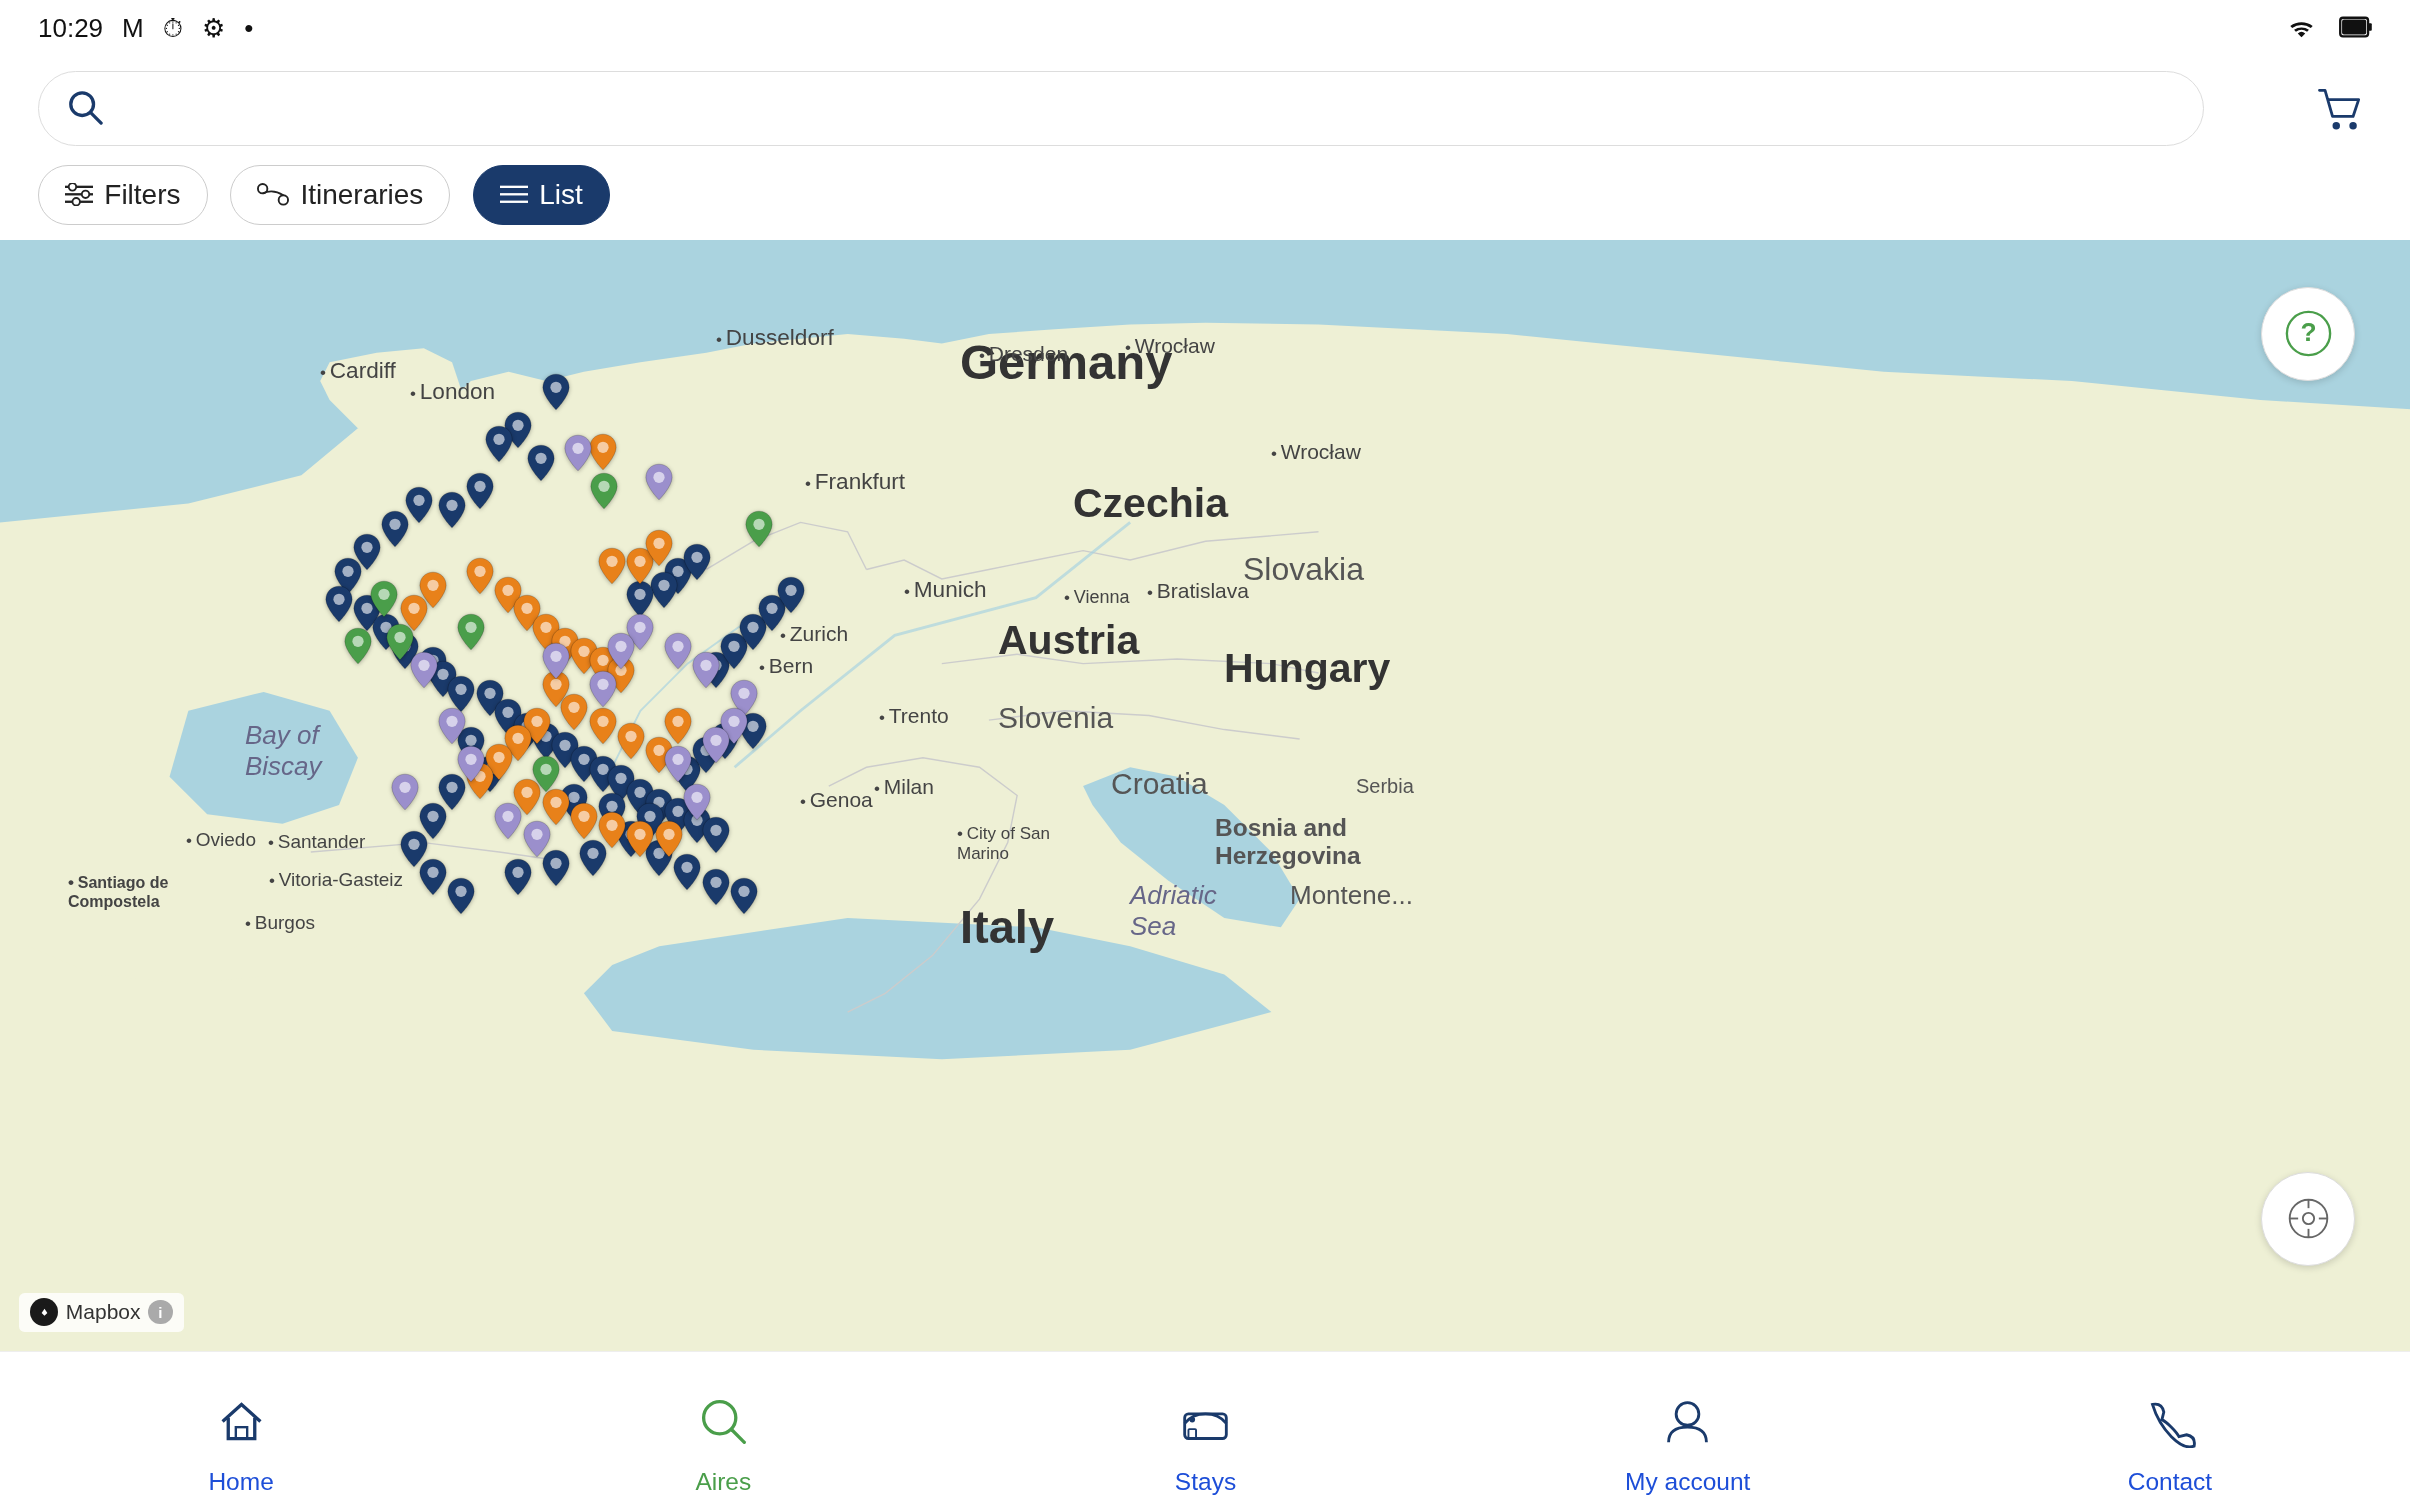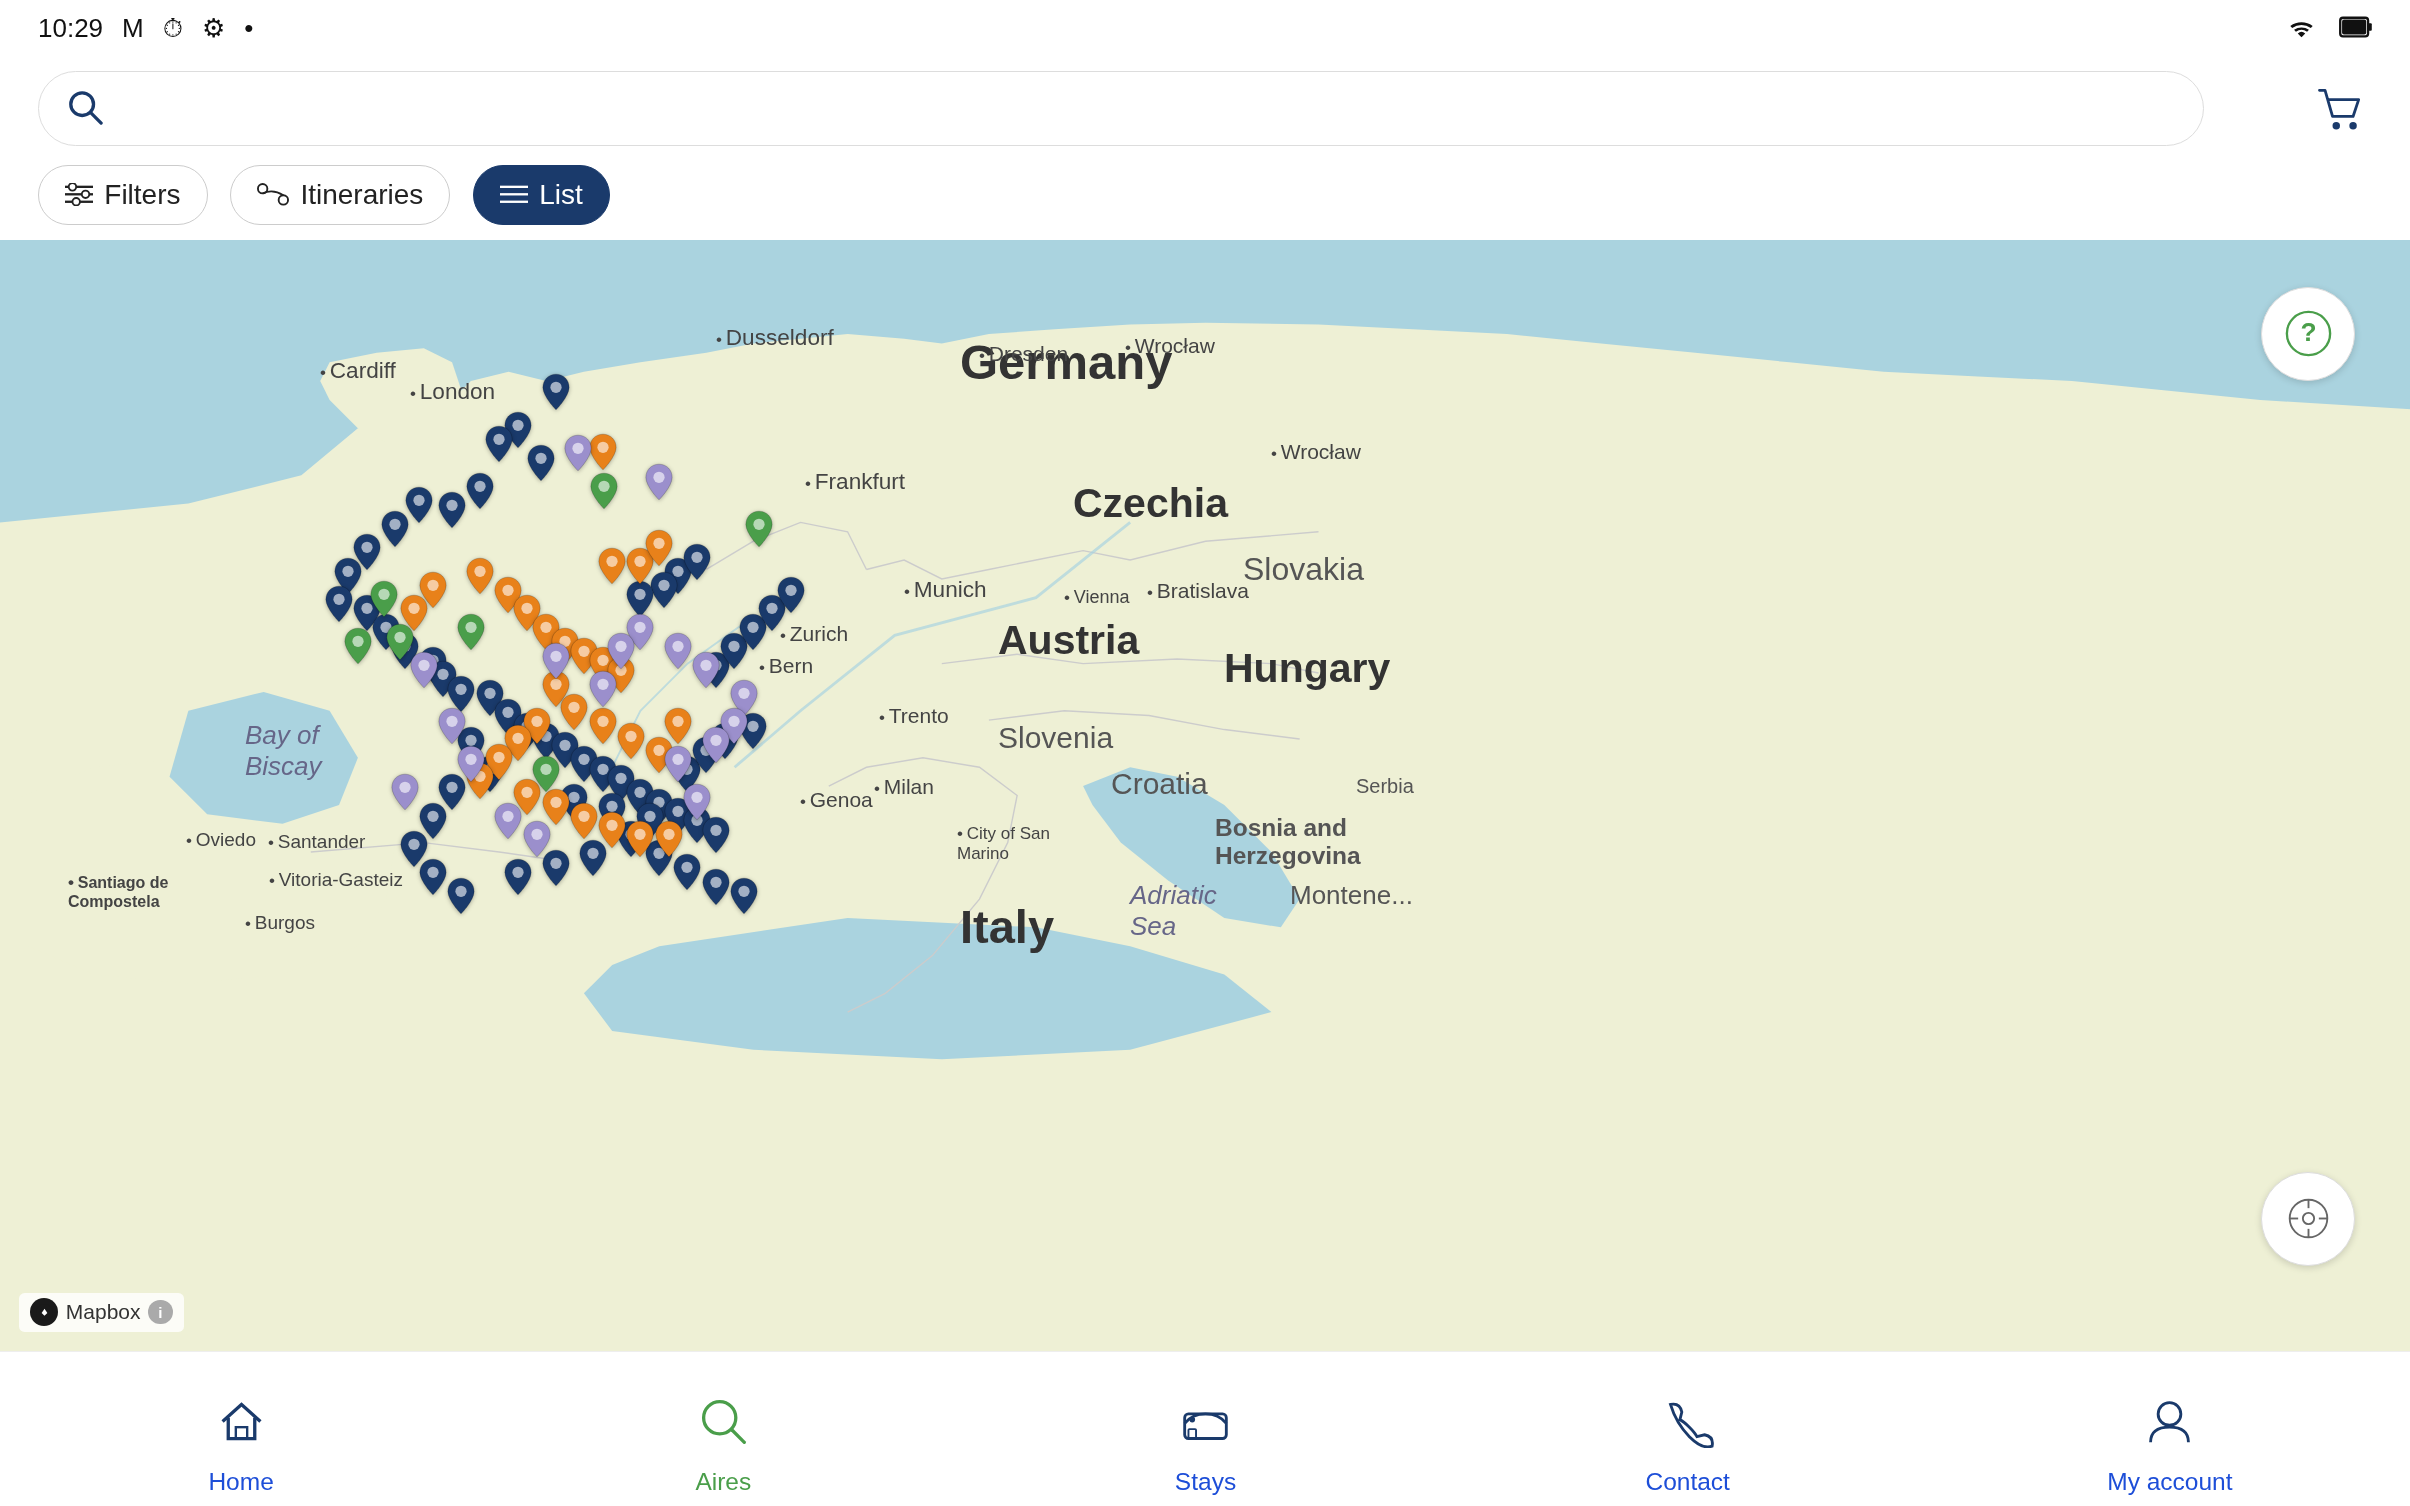--- a/index.html
+++ b/index.html
@@ -348,7 +348,7 @@
   <span class="map-label" style="left:1243px;top:311px;font-size:32px;color:#555;">Slovakia</span>
   <span class="map-label large" style="left:998px;top:377px;font-size:41px;font-weight:600;color:#333;">Austria</span>
   <span class="map-label large" style="left:1224px;top:405px;font-size:41px;font-weight:600;color:#333;">Hungary</span>
-  <span class="map-label" style="left:998px;top:461px;font-size:30px;color:#555;margin-top:20px;">Slovenia</span>
+  <span class="map-label" style="left:998px;top:461px;font-size:30px;color:#555;">Slovenia</span>
   <span class="map-label" style="left:1111px;top:527px;font-size:30px;color:#555;">Croatia</span>
   <span class="map-label large" style="left:960px;top:659px;font-size:47px;font-weight:700;color:#333;">Italy</span>
   <span class="map-label" style="left:1215px;top:574px;font-size:24.5px;color:#555;font-weight:600;">Bosnia and<br>Herzegovina</span>

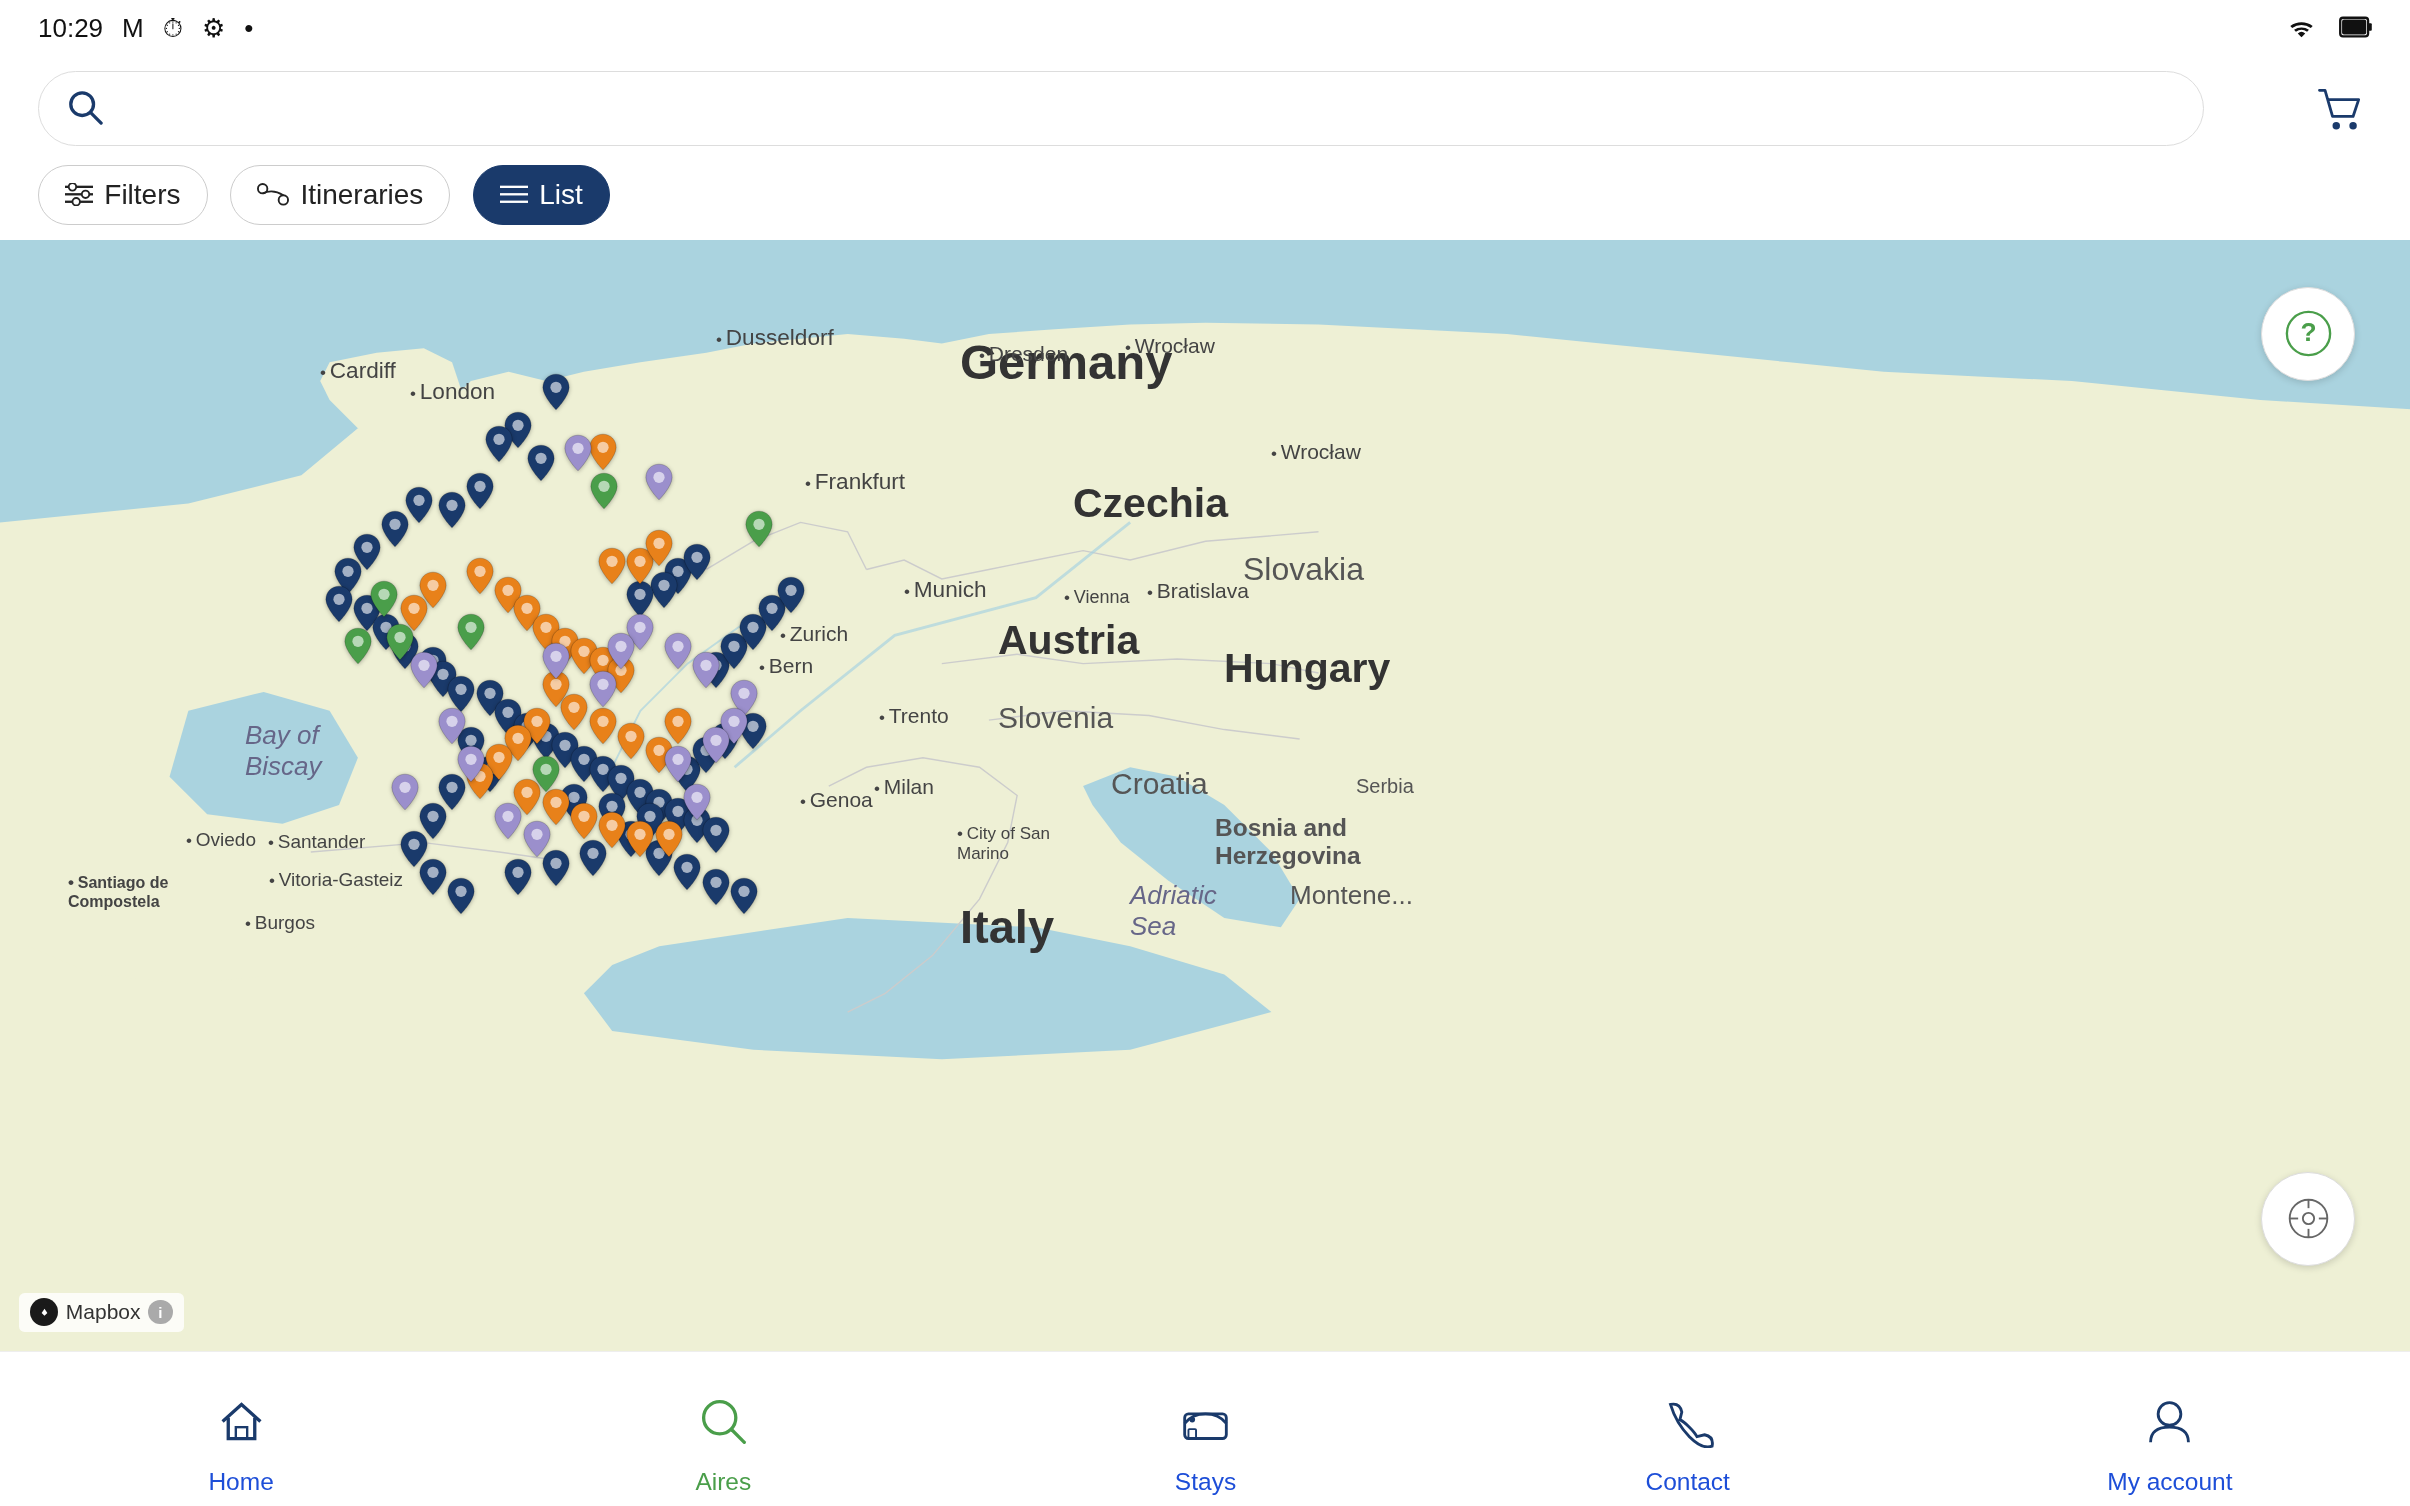--- a/index.html
+++ b/index.html
@@ -918,21 +918,21 @@
   <div class="nav-item">
     <span class="nav-icon navy-icon">
       <svg width="53" height="53" viewBox="0 0 56 56" fill="none">
-        <path d="M10 10 Q20 8 22 18 L20 26 Q24 28 30 34 Q36 40 38 44 L46 42 Q56 44 54 54 Q44 58 30 44 Q16 30 10 10Z" stroke="#1a3a6b" stroke-width="3" fill="none"></path>
-      </svg>
-    </span>
-    <span class="nav-label navy-label">Contact</span>
-  </div>
-
-  <div class="nav-item">
-    <span class="nav-icon navy-icon">
-      <svg width="53" height="53" viewBox="0 0 56 56" fill="none">
         <circle cx="28" cy="20" r="12" stroke="#1a3a6b" stroke-width="3" fill="none"></circle>
         <path d="M8 50 Q8 34 28 34 Q48 34 48 50" stroke="#1a3a6b" stroke-width="3" fill="none"></path>
       </svg>
     </span>
     <span class="nav-label navy-label">My account</span>
   </div>
+
+  <div class="nav-item">
+    <span class="nav-icon navy-icon">
+      <svg width="53" height="53" viewBox="0 0 56 56" fill="none">
+        <path d="M10 10 Q20 8 22 18 L20 26 Q24 28 30 34 Q36 40 38 44 L46 42 Q56 44 54 54 Q44 58 30 44 Q16 30 10 10Z" stroke="#1a3a6b" stroke-width="3" fill="none"></path>
+      </svg>
+    </span>
+    <span class="nav-label navy-label">Contact</span>
+  </div>
 </div>
 
 

